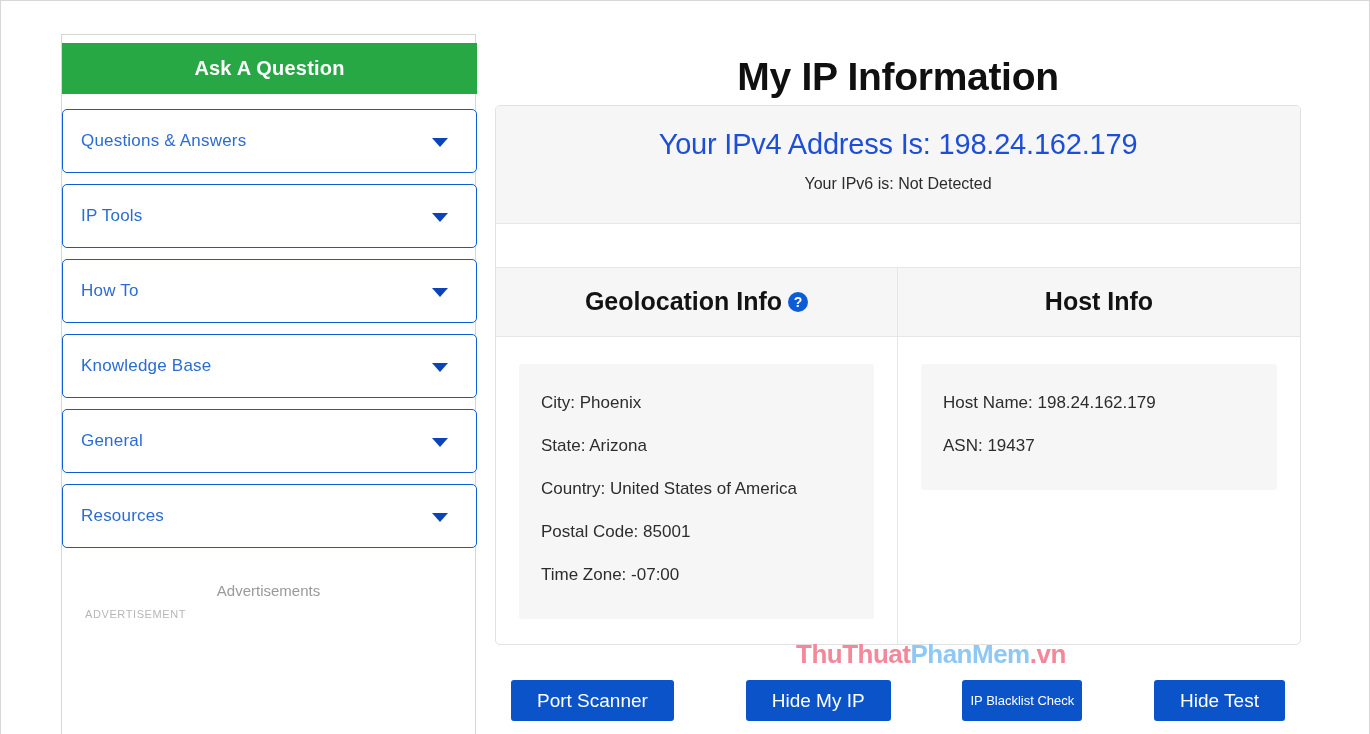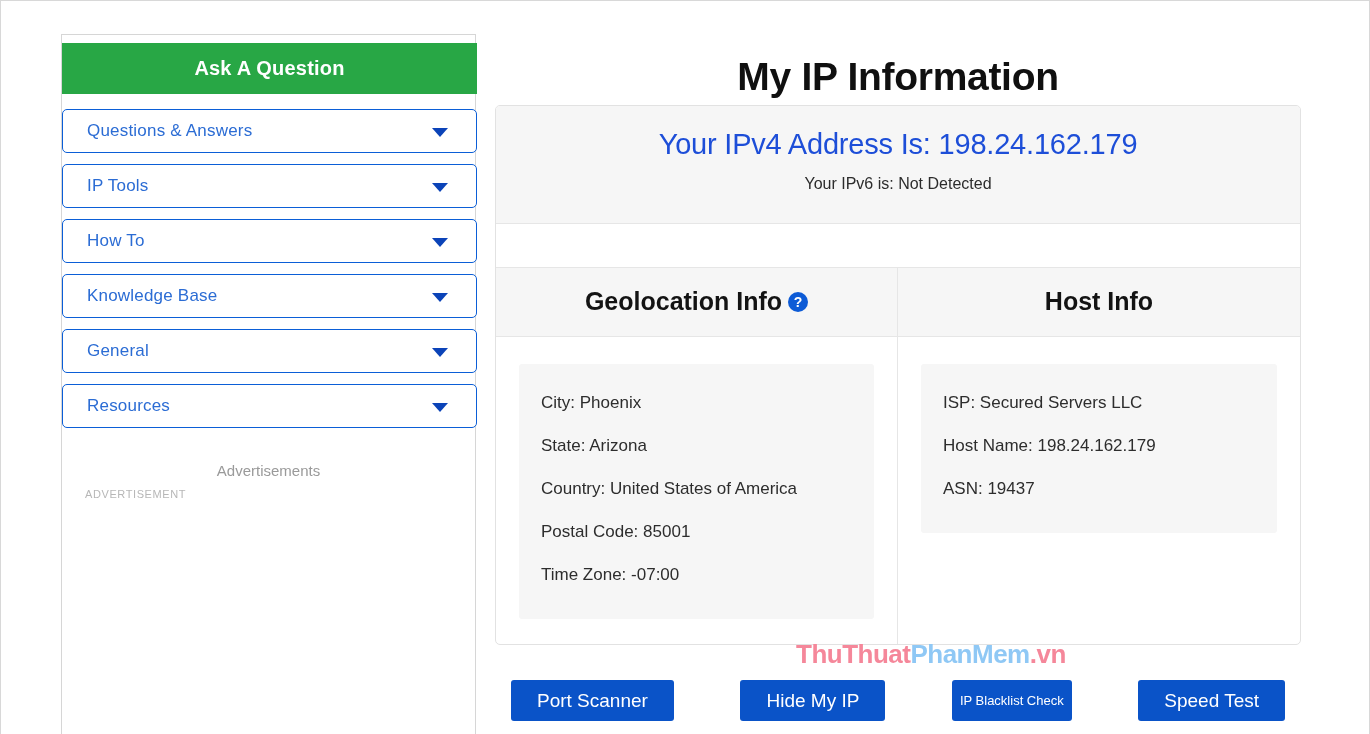--- a/index.html
+++ b/index.html
@@ -62,14 +62,14 @@
   .nav-item {
     position: relative;
     width: 415px;
-    height: 44px;
+    height: 64px;
     margin-bottom: 11px;
     border: 1px solid #0b5ed7;
     border-radius: 5px;
     background: #ffffff;
     display: flex;
     align-items: center;
-    padding: 0 24px;
+    padding: 0 18px;
     cursor: pointer;
   }
   .nav-item-label {

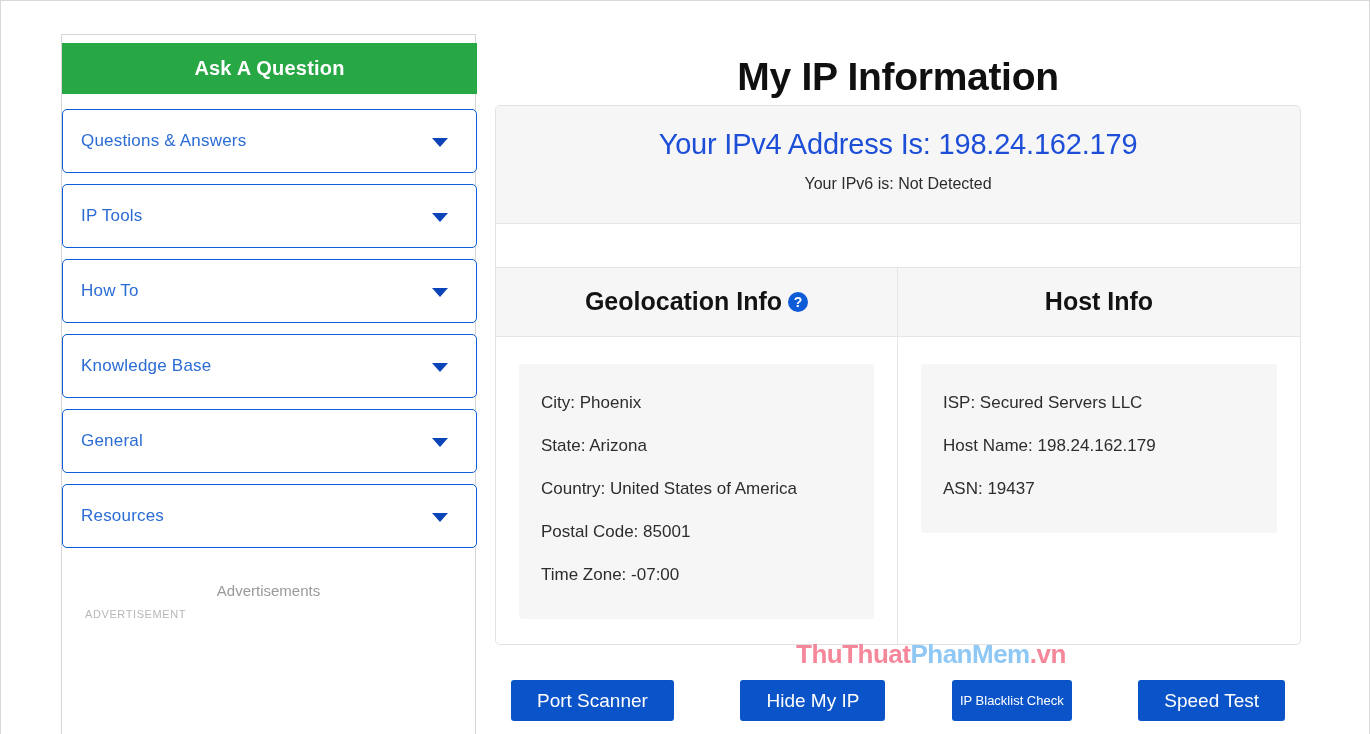--- a/index.html
+++ b/index.html
@@ -356,7 +356,6 @@
 
         <div class="col-body">
           <div class="detail-box">
-            <div class="detail-line">ISP: Secured Servers LLC</div>
             <div class="detail-line">Host Name: 198.24.162.179</div>
             <div class="detail-line">ASN: 19437</div>
           </div>

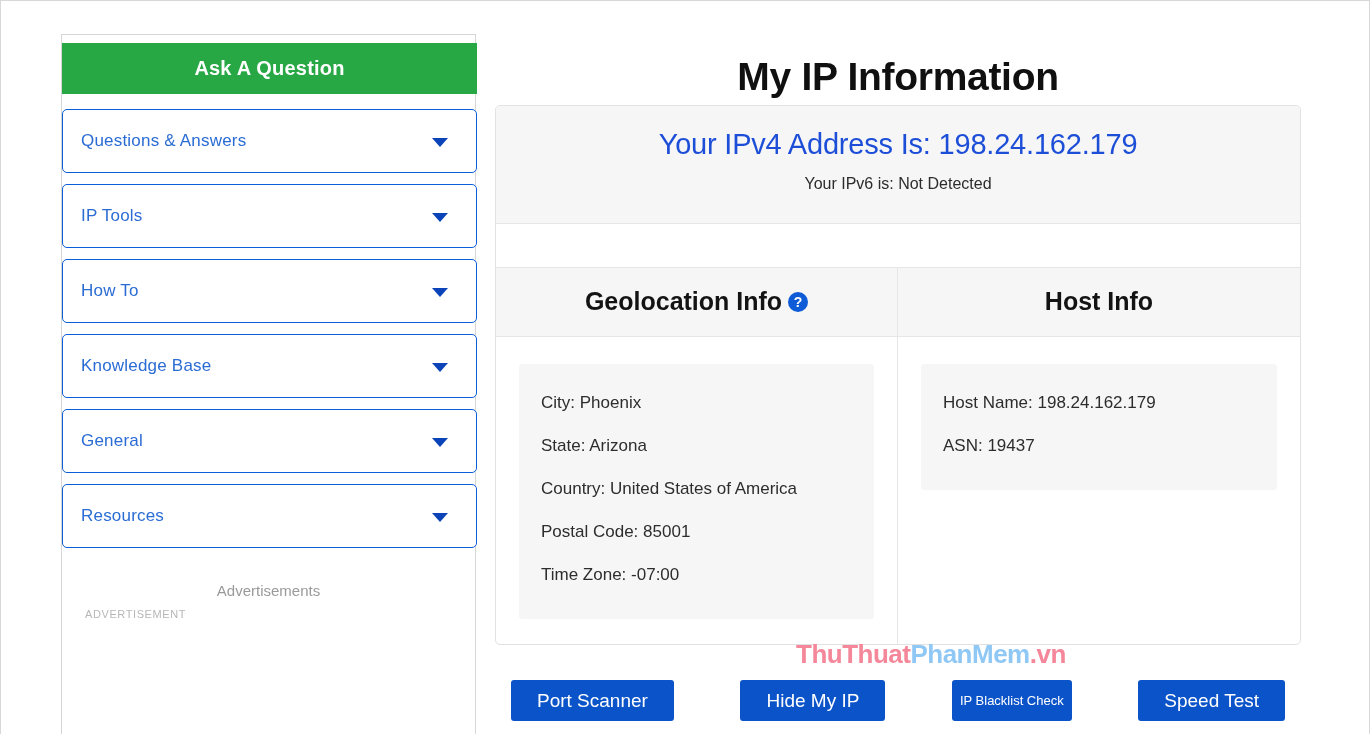--- a/index.html
+++ b/index.html
@@ -372,7 +372,7 @@
       <button class="action-btn">Port Scanner</button>
       <button class="action-btn">Hide My IP</button>
       <button class="action-btn small">IP Blacklist Check</button>
-      <button class="action-btn">Speed Test</button>
+      <button class="action-btn">Hide Test</button>
     </div>
 
   </main>

